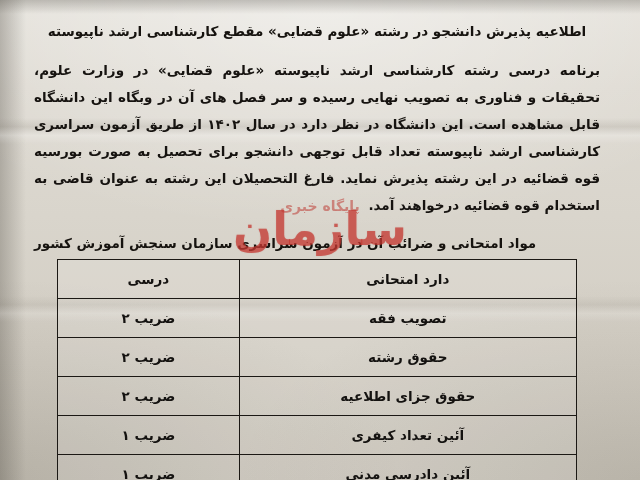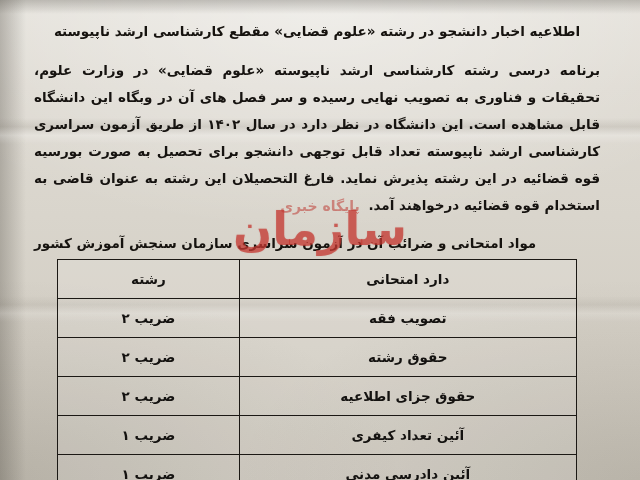--- a/index.html
+++ b/index.html
@@ -152,7 +152,7 @@
 
   <div class="content">
 
-    <div class="doc-title">اطلاعیه اخبار دانشجو در رشته «علوم قضایی» مقطع کارشناسی ارشد ناپیوسته</div>
+    <div class="doc-title">اطلاعیه پذیرش دانشجو در رشته «علوم قضایی» مقطع کارشناسی ارشد ناپیوسته</div>
 
     <p class="para">برنامه درسی رشته کارشناسی ارشد ناپیوسته «علوم قضایی» در وزارت علوم، تحقیقات و فناوری به تصویب نهایی رسیده و سر فصل های آن در وبگاه این دانشگاه قابل مشاهده است. این دانشگاه در نظر دارد در سال ۱۴۰۲ از طریق آزمون سراسری کارشناسی ارشد ناپیوسته تعداد قابل توجهی دانشجو برای تحصیل به صورت بورسیه قوه قضائیه در این رشته پذیرش نماید. فارغ التحصیلان این رشته به عنوان قاضی به استخدام قوه قضائیه درخواهند آمد.</p>
 

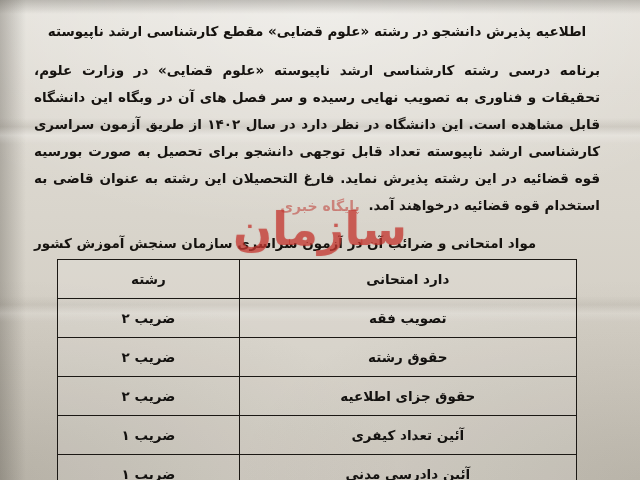--- a/index.html
+++ b/index.html
@@ -166,7 +166,7 @@
       <thead>
         <tr>
           <th>دارد امتحانی</th>
-          <th>رشته</th>
+          <th>درسی</th>
         </tr>
       </thead>
       <tbody>

